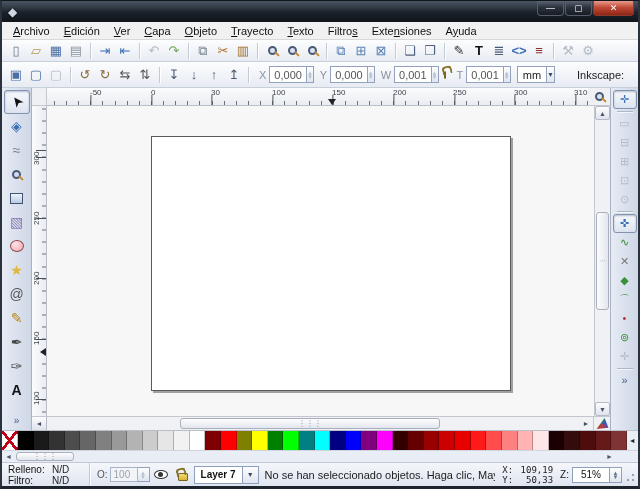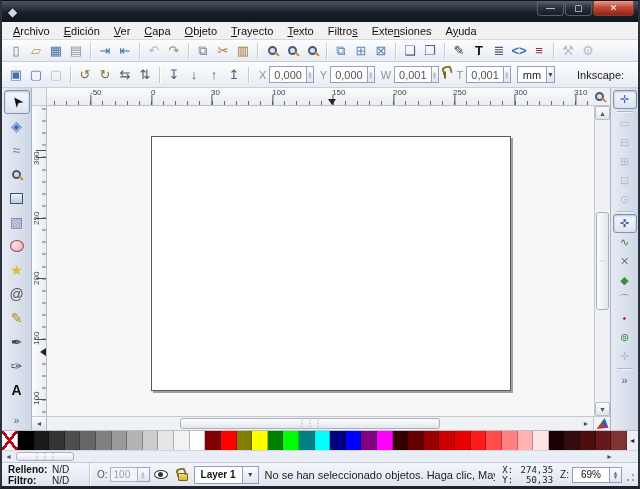--- a/index.html
+++ b/index.html
@@ -108,7 +108,7 @@
   
   .statusbar{height:24px;display:flex;align-items:center;background:linear-gradient(#f4f6fb,#dfe5f0);border-top:1px solid #c3c9d4;padding:0 2px;font-size:10px;}
   .fs-block{display:grid;grid-template-columns:44px 30px;line-height:11px;padding:0 4px;}
-  .fs-block .lab{color:#111;font-weight:bold;}
+  .fs-block .lab{color:#111;font-weight:normal;}
   .fs-block .val{color:#222;}
   .sb-sep{width:1px;align-self:stretch;background:#c3cad6;box-shadow:1px 0 0 #fff;margin:0 3px;}
   .o-label{color:#555;margin:0 2px 0 4px;}

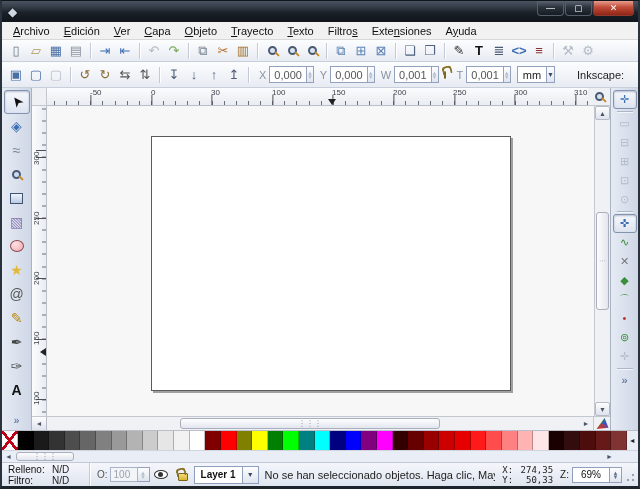--- a/index.html
+++ b/index.html
@@ -532,7 +532,7 @@
         <span class="padlock"></span>
       </span>
     <span class="layer-dd">
-      <span>Layer 1</span>
+      <span>Layer 7</span>
     </span>
     <span class="layer-arrow">▼</span>
     <span class="sb-msg">No se han seleccionado objetos. Haga clic, Mayús+clic o arrastr</span>

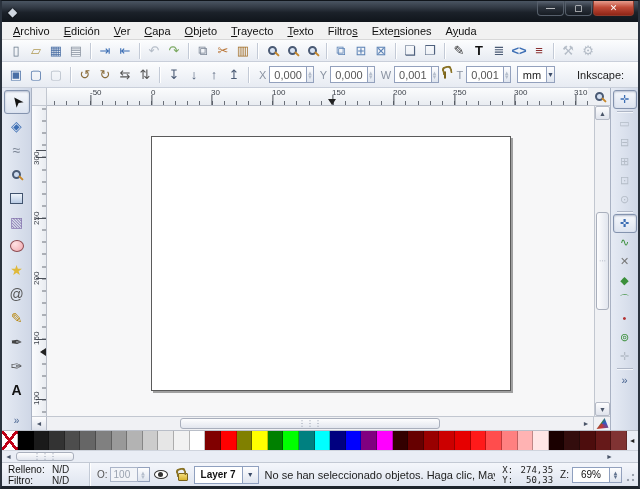--- a/index.html
+++ b/index.html
@@ -538,7 +538,7 @@
     <span class="sb-msg">No se han seleccionado objetos. Haga clic, Mayús+clic o arrastr</span>
     <div class="xy-block">
       <span>X:</span>
-      <span>274,35</span>
+      <span>109,19</span>
       <span>Y:</span>
       <span>50,33</span>
     </div>

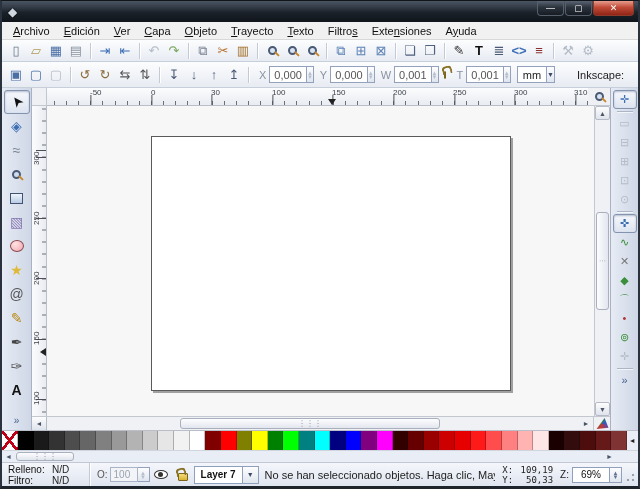--- a/index.html
+++ b/index.html
@@ -543,7 +543,7 @@
       <span>50,33</span>
     </div>
     <span class="z-label">Z:</span>
-    <span class="z-fld">69%</span>
+    <span class="z-fld">51%</span>
     <span class="spin" style="height:16px;">
         <span>▲</span>
         <span>▼</span>

